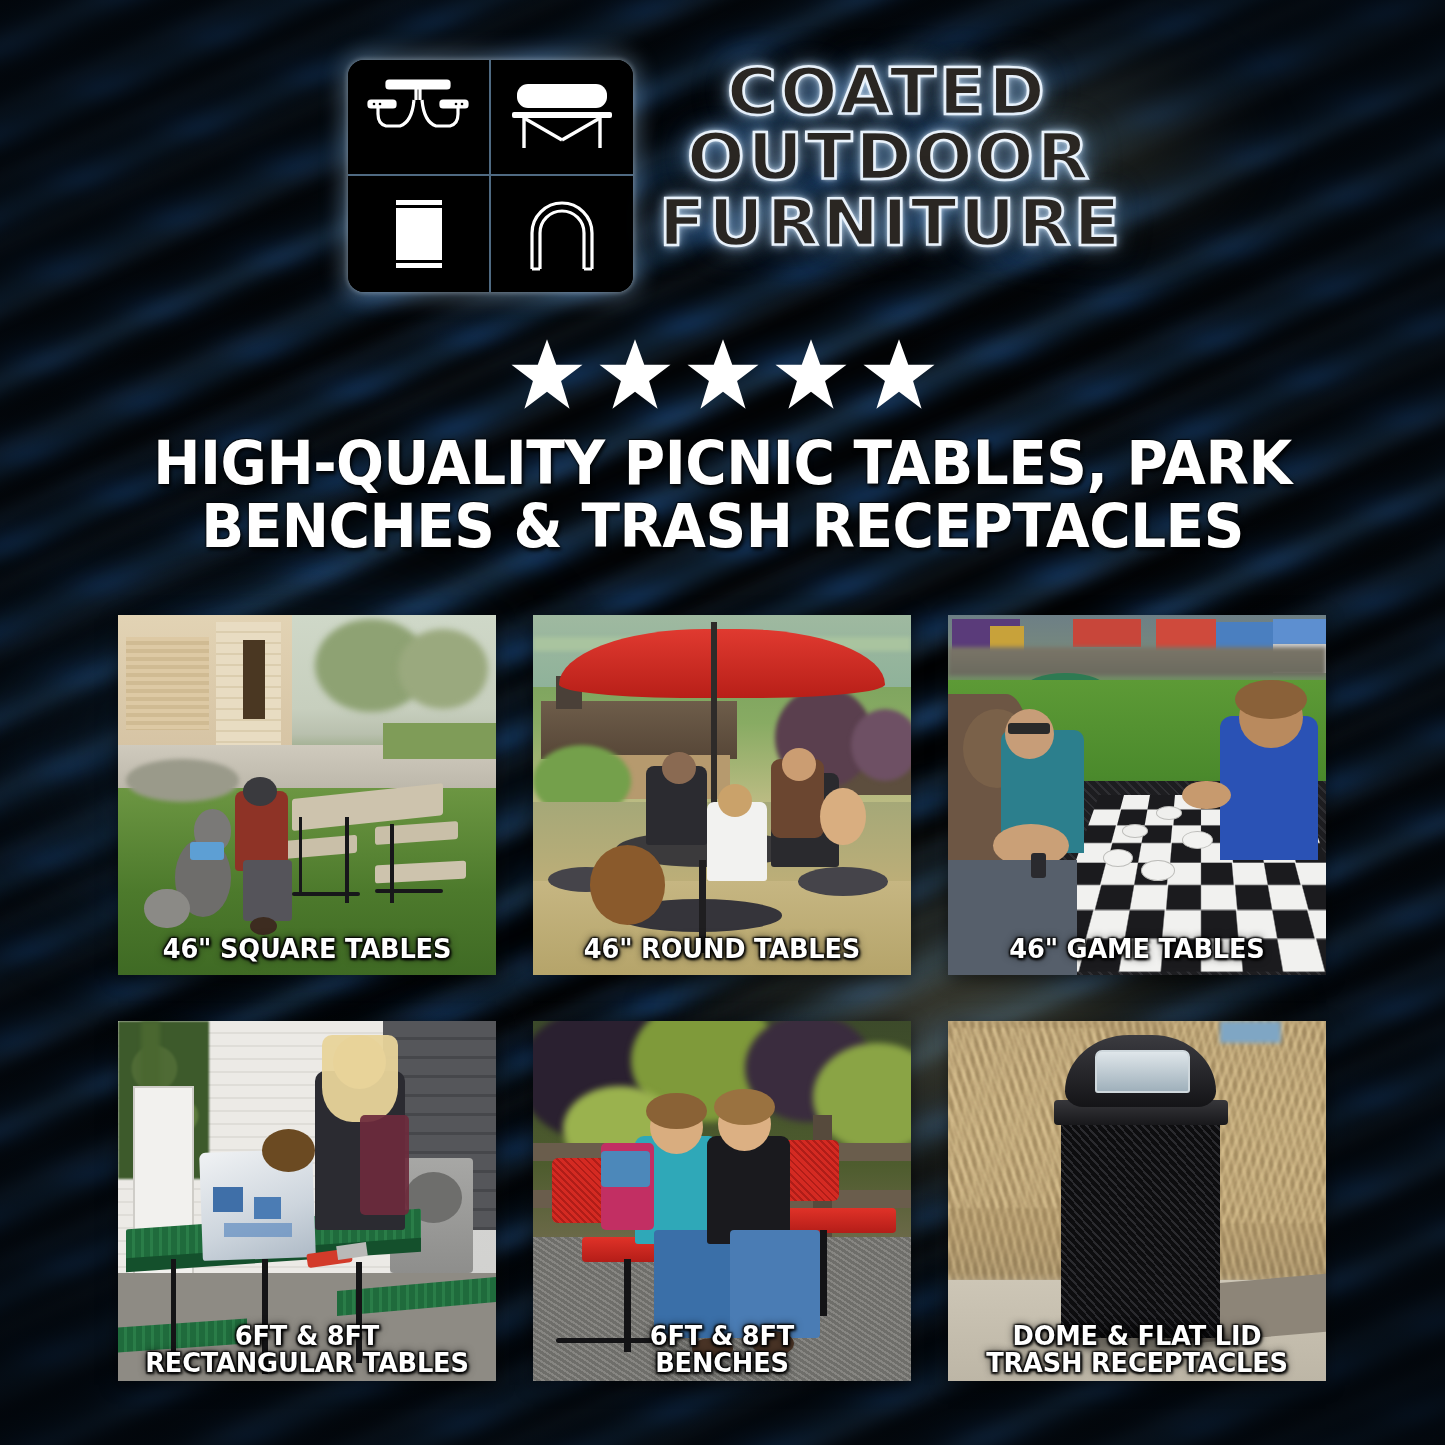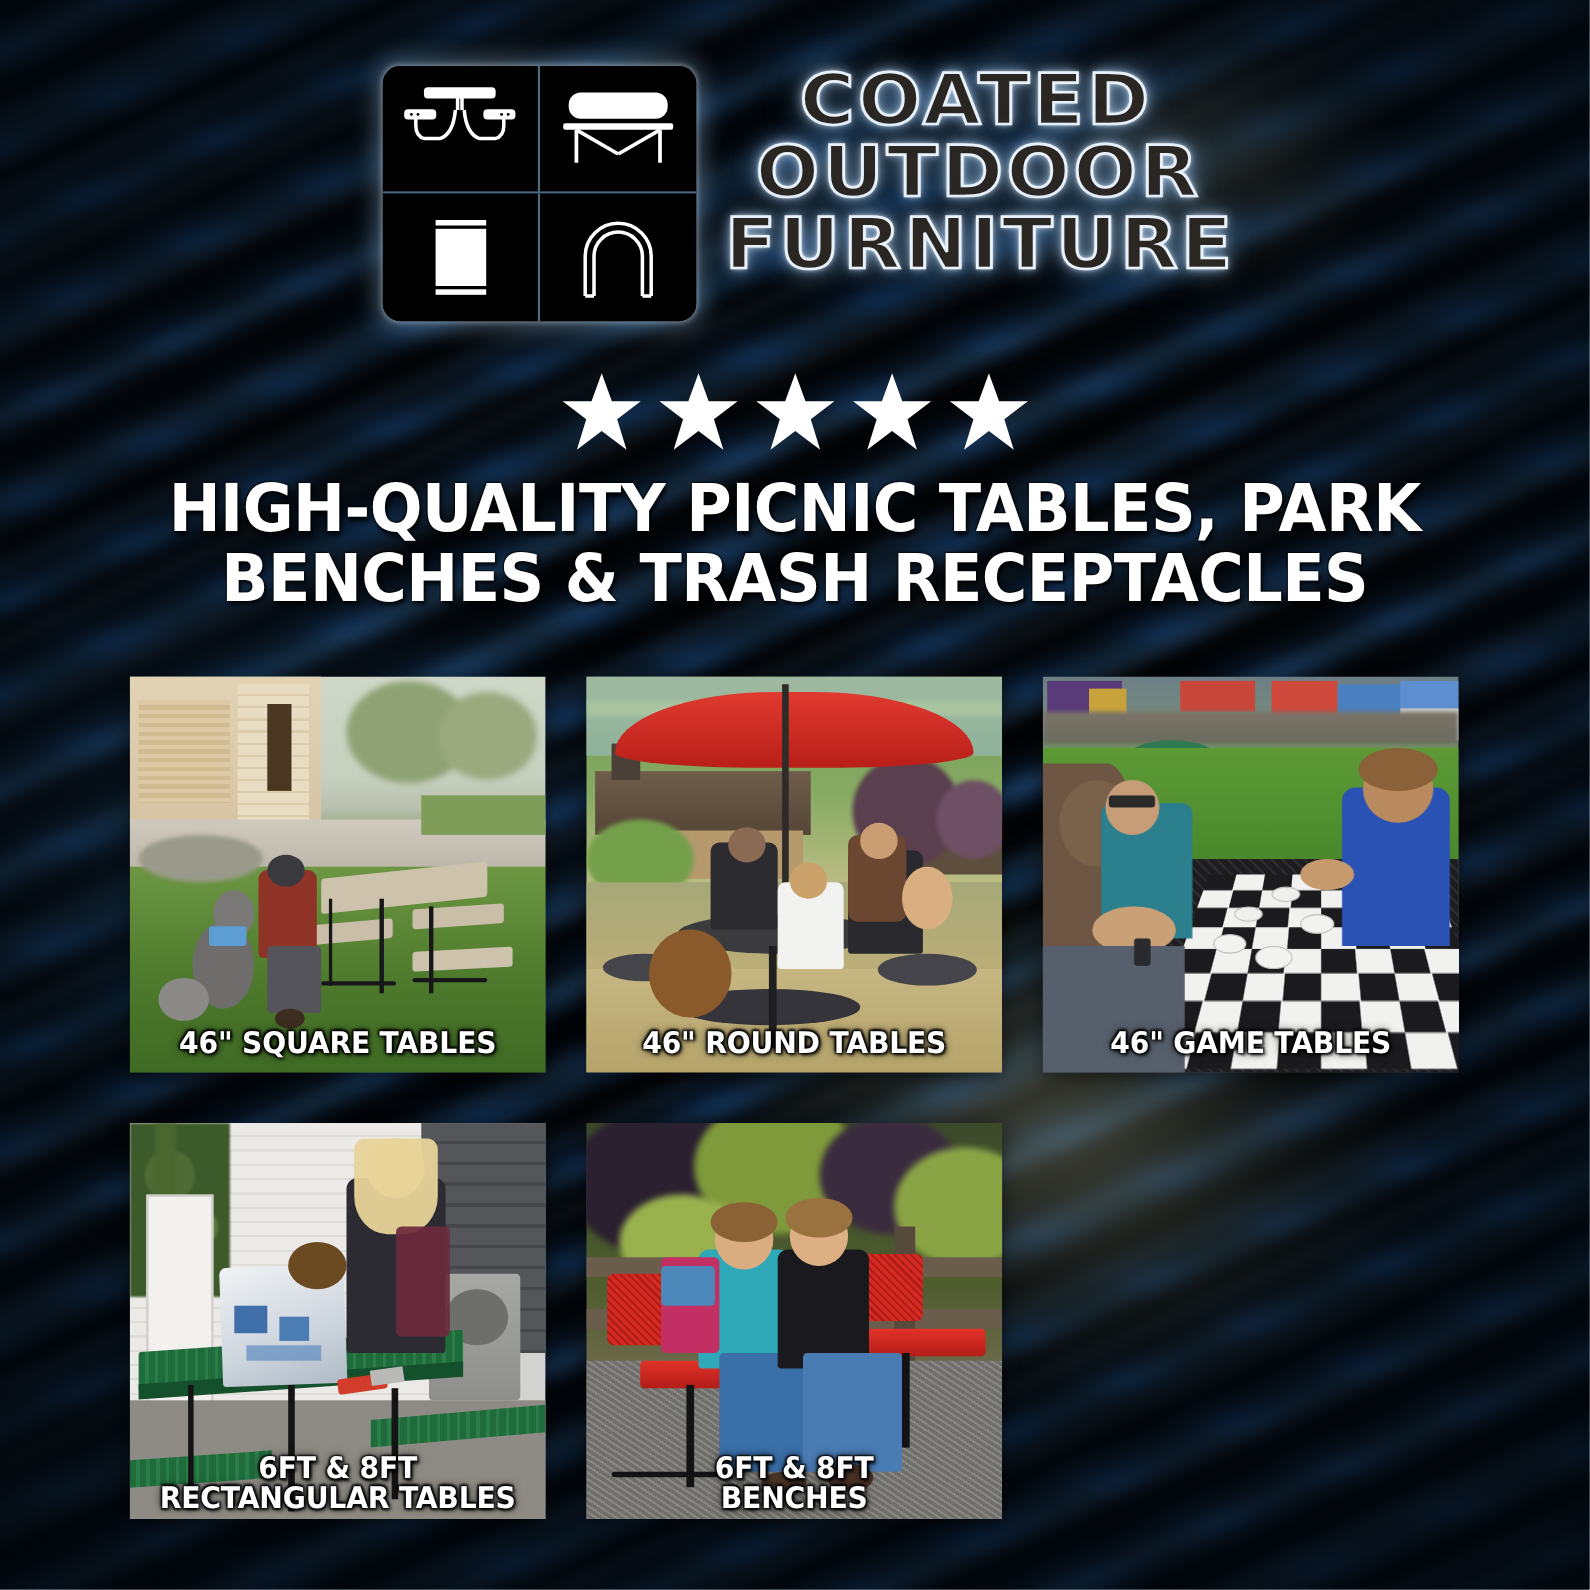--- a/index.html
+++ b/index.html
@@ -535,6 +535,42 @@
       </div>
     </div>
 
+    <div class="tile">
+      <div class="tile-img">
+        <div class="scene">
+          <div class="sky" style="background:linear-gradient(#b9a47c 0%,#c6b184 30%,#b8a278 58%,#a08f6e 70%,#cdc5b4 74%,#c2b9a6 100%)"></div>
+
+          <div class="obj" style="left:0;top:0;width:100%;height:72%;background:
+            repeating-linear-gradient(76deg, rgba(215,190,140,0.55) 0 3px, rgba(150,122,78,0.35) 3px 8px),
+            repeating-linear-gradient(104deg, rgba(200,175,125,0.4) 0 3px, rgba(130,106,66,0.3) 3px 9px);
+            filter:blur(1px)"></div>
+          <div class="obj" style="left:0;top:2%;width:42%;height:50%;background:repeating-linear-gradient(68deg,rgba(232,210,160,.5) 0 3px,rgba(0,0,0,0) 3px 9px);filter:blur(1px)"></div>
+          <div class="obj" style="left:58%;top:0;width:44%;height:56%;background:repeating-linear-gradient(112deg,rgba(228,204,152,.5) 0 3px,rgba(0,0,0,0) 3px 9px);filter:blur(1px)"></div>
+
+          <div class="obj" style="left:72%;top:0;width:16%;height:6%;background:#7fa6c4;filter:blur(2px)"></div>
+
+          <div class="band" style="top:72%;bottom:0;background:linear-gradient(#cdc6b6,#bdb6a6)"></div>
+          <div class="obj" style="left:58%;top:72%;width:46%;height:16%;background:#8d8578;transform:skewY(-5deg)"></div>
+
+          <div class="obj" style="left:30%;top:26%;width:42%;height:62%;background:
+            repeating-linear-gradient(48deg,#0d0d0f 0 4px,#2a2a2e 4px 6px),
+            repeating-linear-gradient(-48deg,#0d0d0f 0 4px,#2a2a2e 4px 6px);
+            border-radius:4px 4px 6px 6px;"></div>
+
+          <div class="obj" style="left:28%;top:22%;width:46%;height:7%;background:linear-gradient(#37373b,#18181b);border-radius:4px"></div>
+
+          <div class="obj" style="left:31%;top:4%;width:40%;height:20%;background:linear-gradient(#3b3b40,#141417);border-radius:50% 50% 14% 14%/92% 92% 26% 26%"></div>
+
+          <div class="obj" style="left:39%;top:8%;width:25%;height:12%;background:linear-gradient(#dfe6ea,#9fb0bb);border:2px solid #cfd8dd;border-radius:7px 7px 3px 3px"></div>
+
+          <div class="obj rounded" style="left:27%;top:85%;width:48%;height:7%;background:rgba(0,0,0,.45);filter:blur(4px)"></div>
+        </div>
+      </div>
+      <div class="caption two-line">
+        <span class="c1">DOME &amp; FLAT LID</span>
+        <span class="c2">TRASH RECEPTACLES</span>
+      </div>
+    </div>
 
   </div>
 </div>

